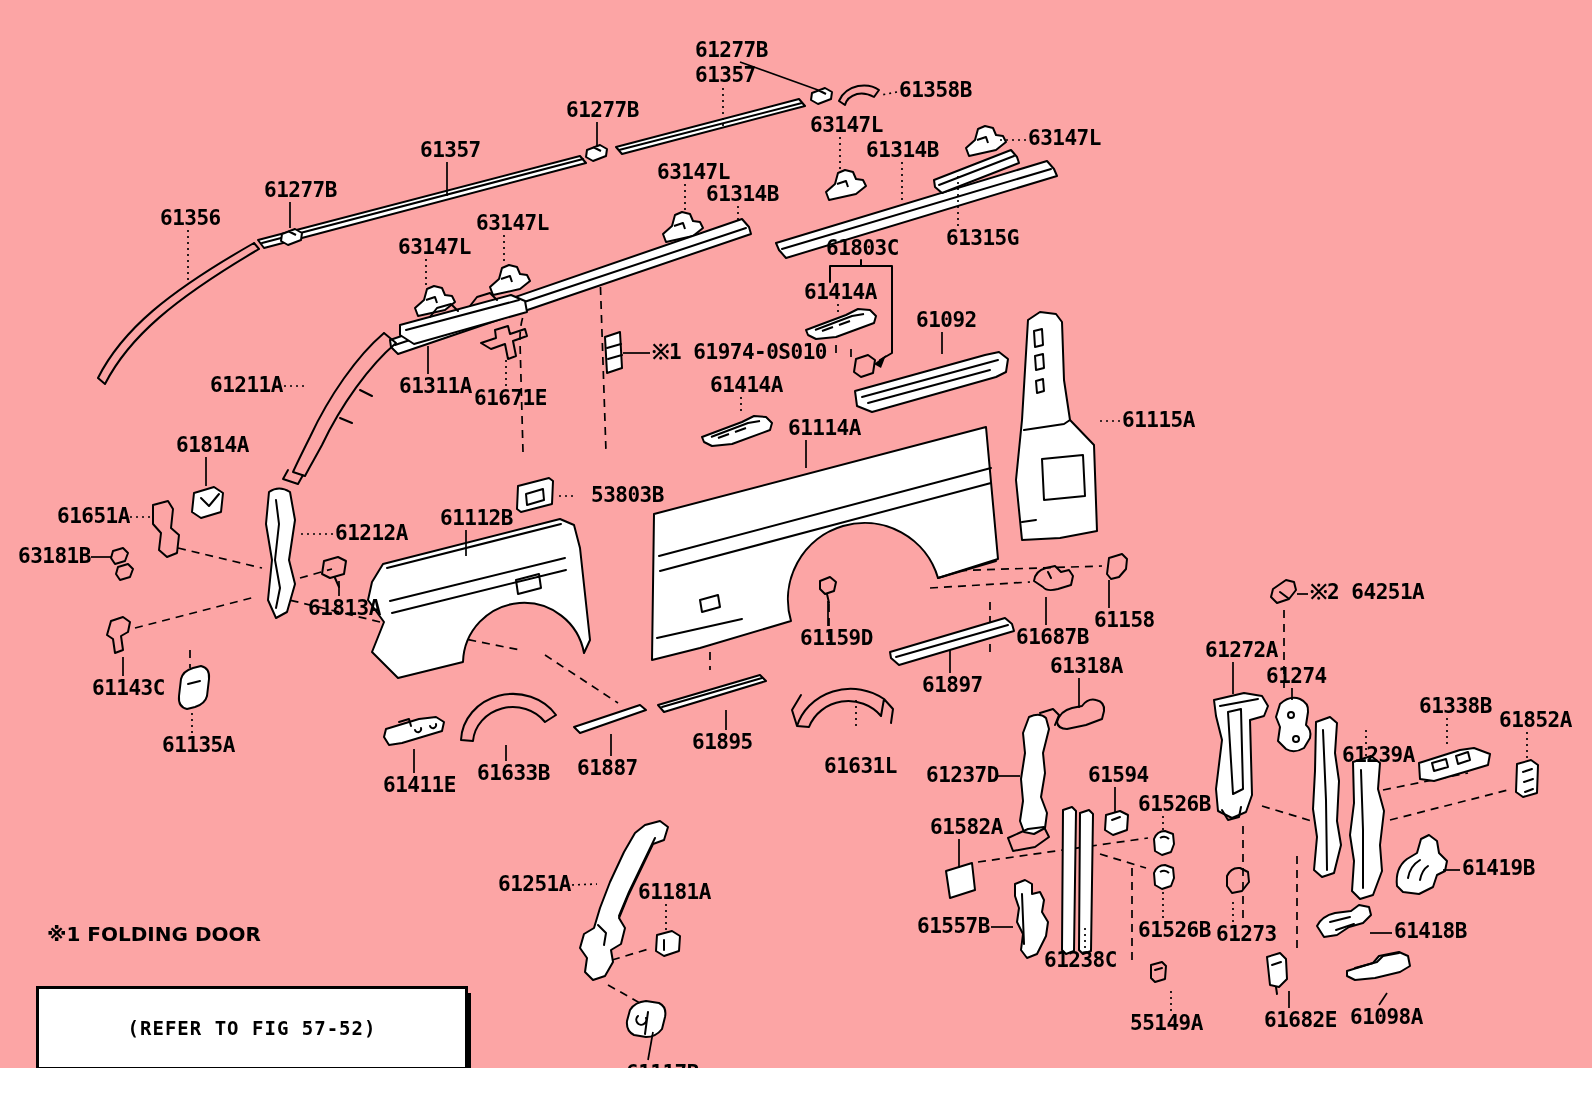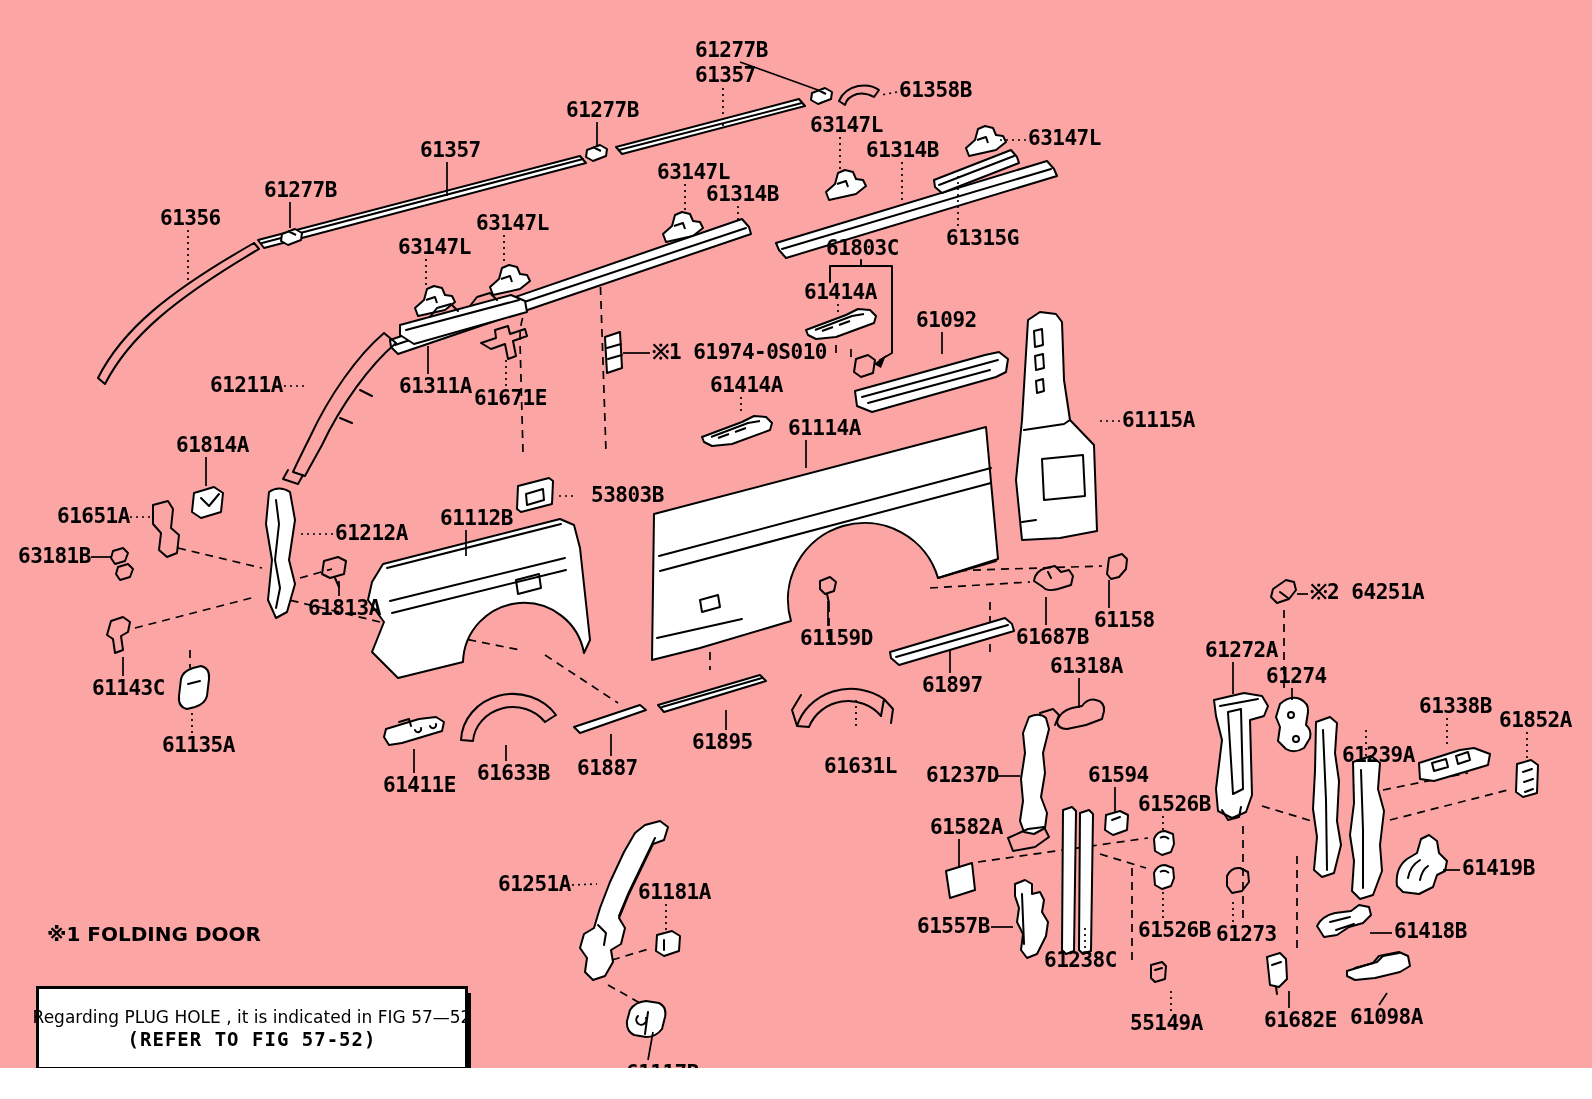--- a/index.html
+++ b/index.html
@@ -435,7 +435,6 @@
 <div class="note-line" style="left:47px;top:922px">※1 FOLDING DOOR</div>
 
 <div class="info-box">
-  <div class="info-en">Regarding PLUG HOLE , it is indicated in FIG 57—52</div>
   <div class="info-ref">(REFER TO FIG 57-52)</div>
 </div>
 

